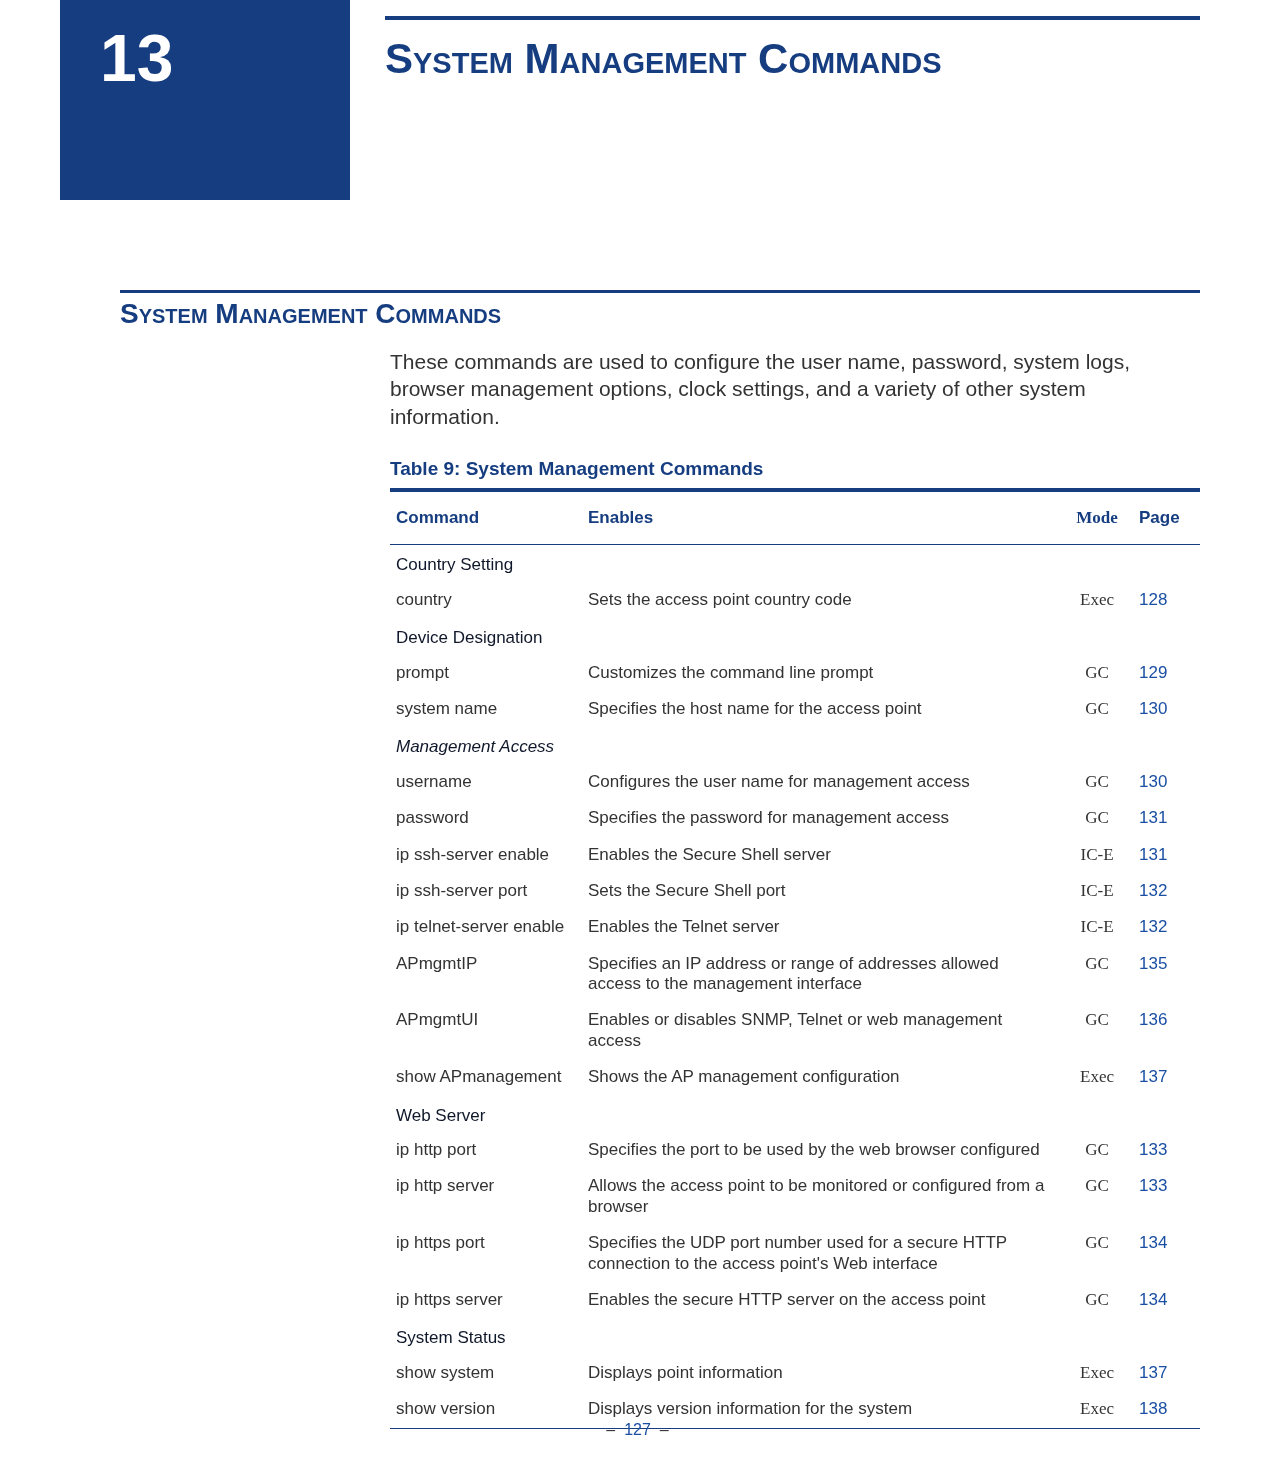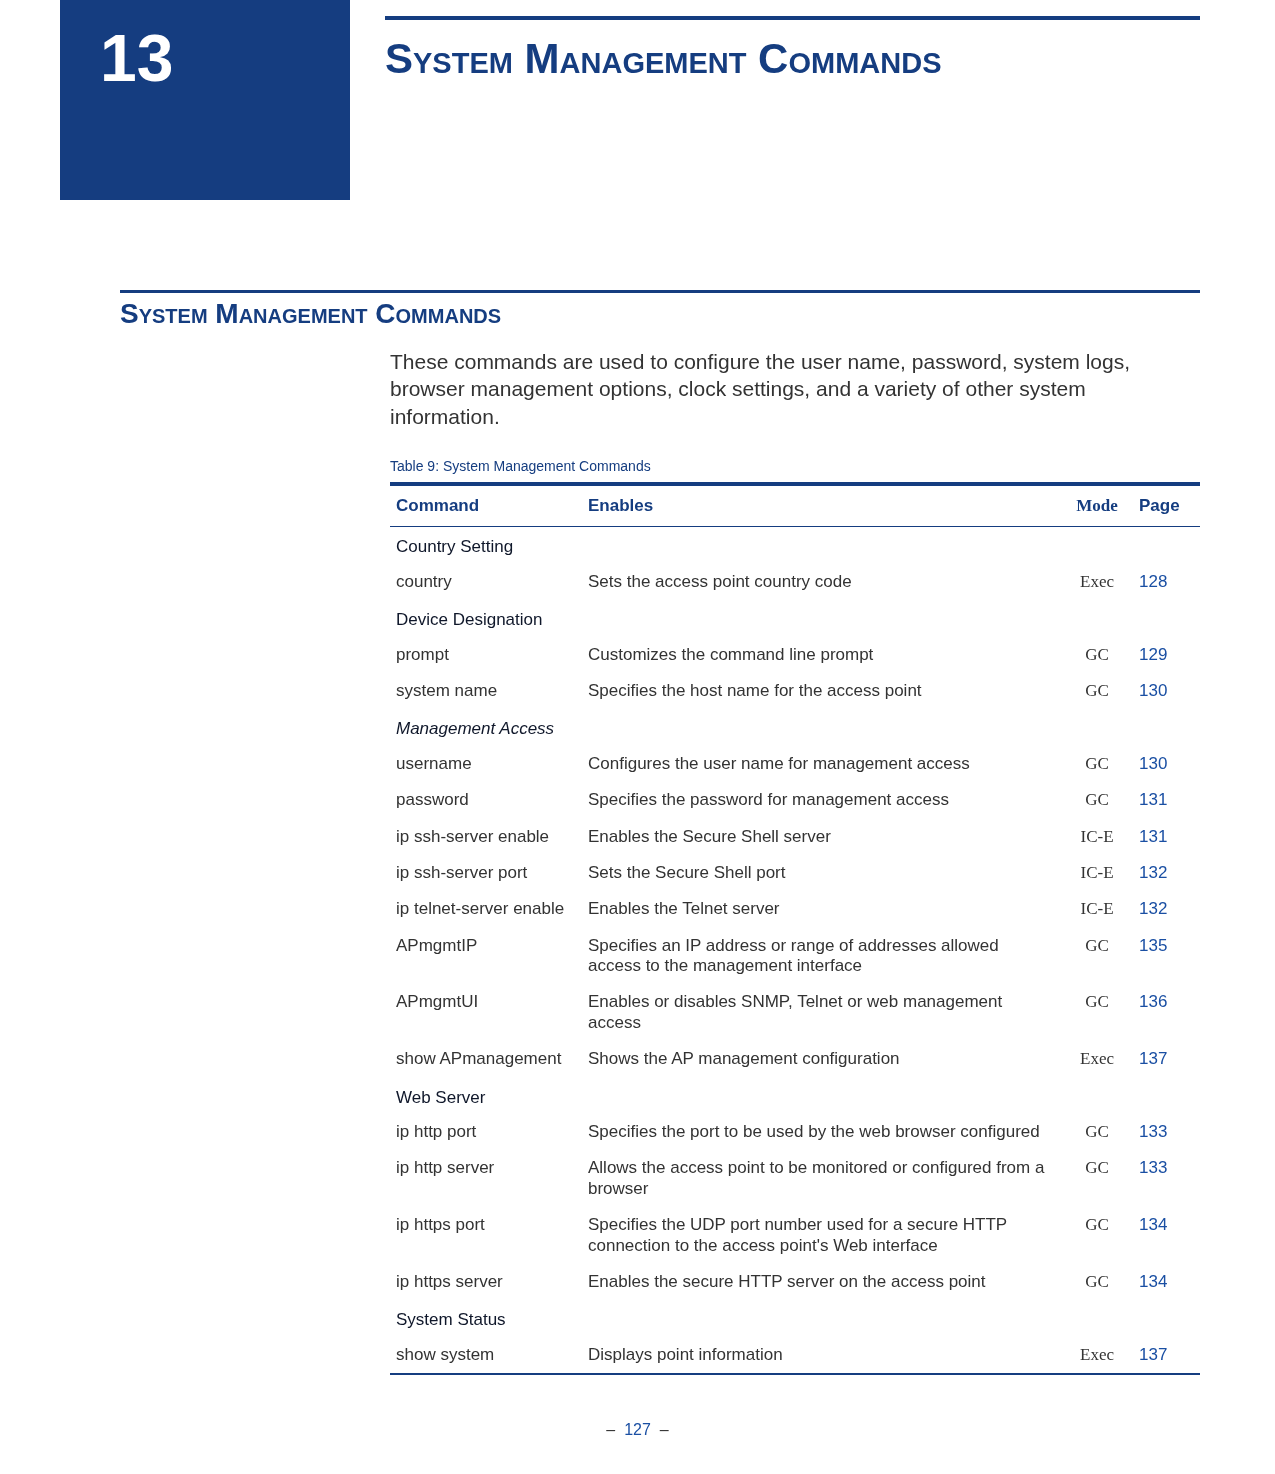--- a/index.html
+++ b/index.html
@@ -84,8 +84,8 @@
   }
   .table-caption {
     color: #153d80;
-    font-weight: normal;
-    font-size: 14px;
+    font-weight: bold;
+    font-size: 19px;
     margin-bottom: 8px;
   }
   .thick-rule {

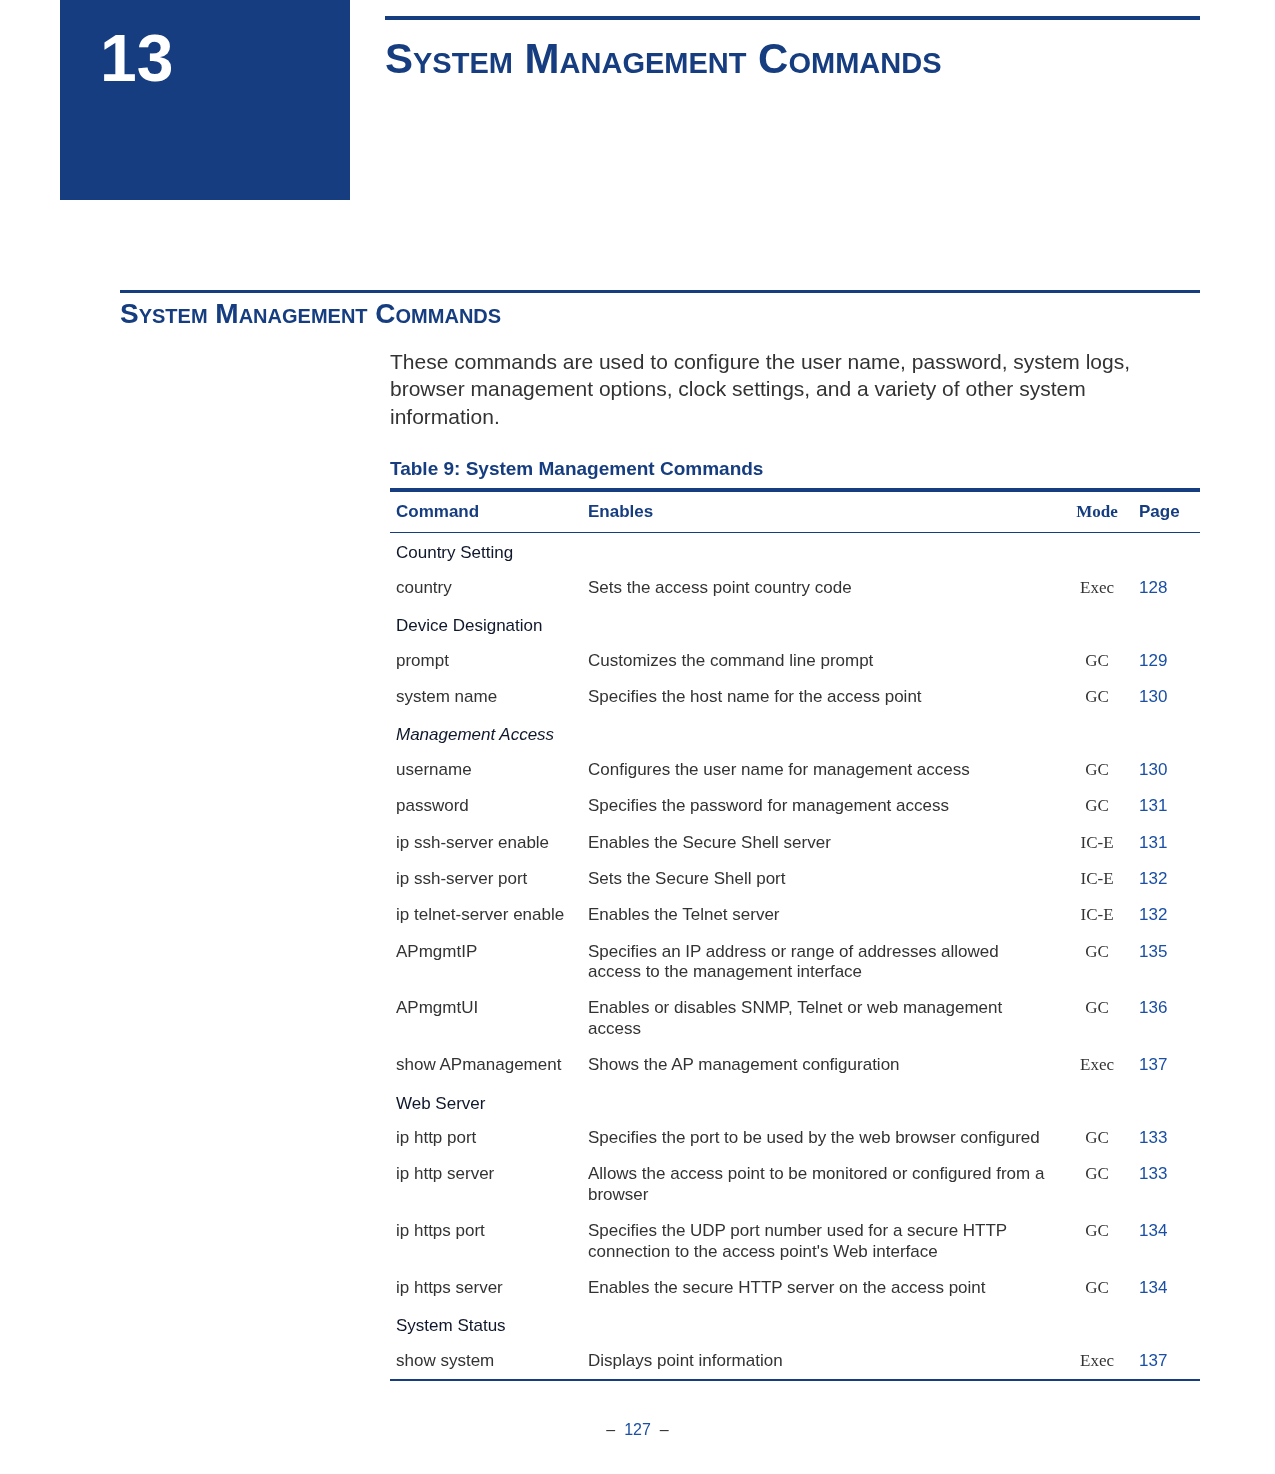--- a/index.html
+++ b/index.html
@@ -105,7 +105,7 @@
     text-align: left;
     color: #153d80;
     font-weight: bold;
-    padding: 10px 6px;
+    padding: 16px 6px;
     vertical-align: top;
   }
   tbody td {

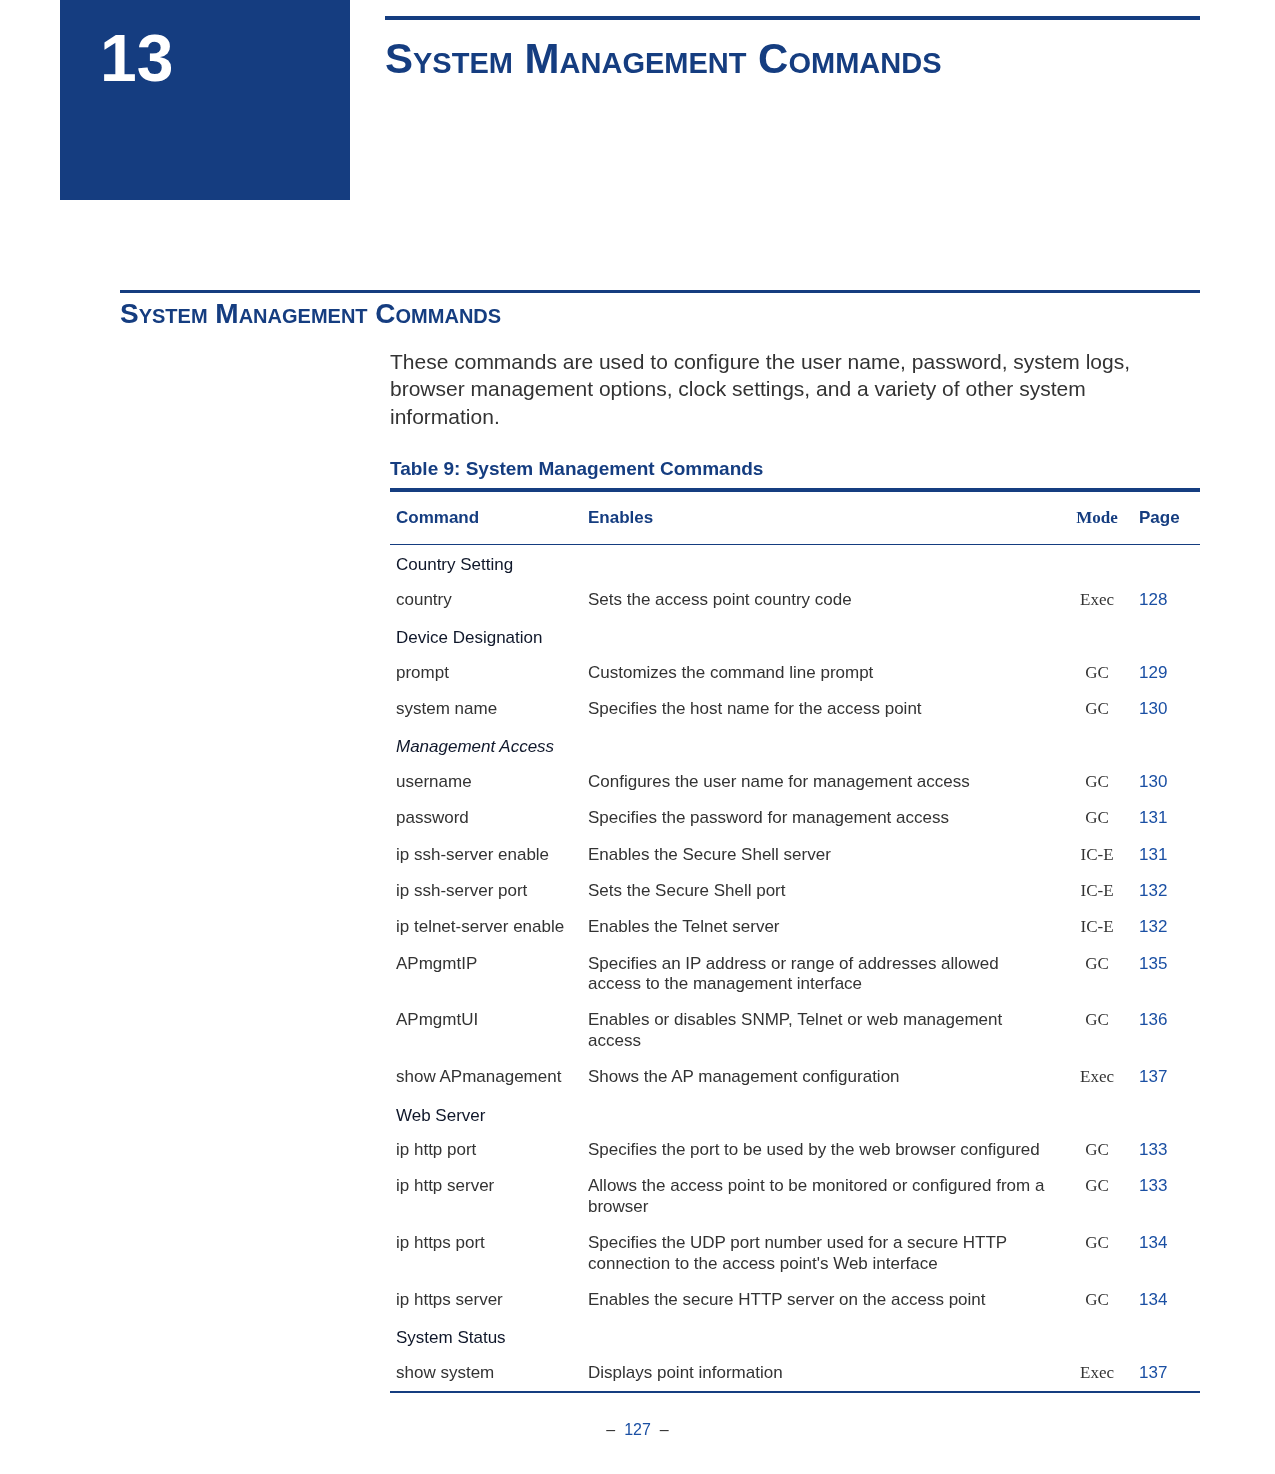--- a/index.html
+++ b/index.html
@@ -283,6 +283,12 @@
               <td class="col-mode">Exec</td>
               <td class="col-page page-link">137</td>
             </tr>
+            <tr>
+              <td class="col-command">show version</td>
+              <td class="col-function">Displays version information for the system</td>
+              <td class="col-mode">Exec</td>
+              <td class="col-page page-link">138</td>
+            </tr>
           </tbody>
       </table>
       <div class="thin-rule"></div>

